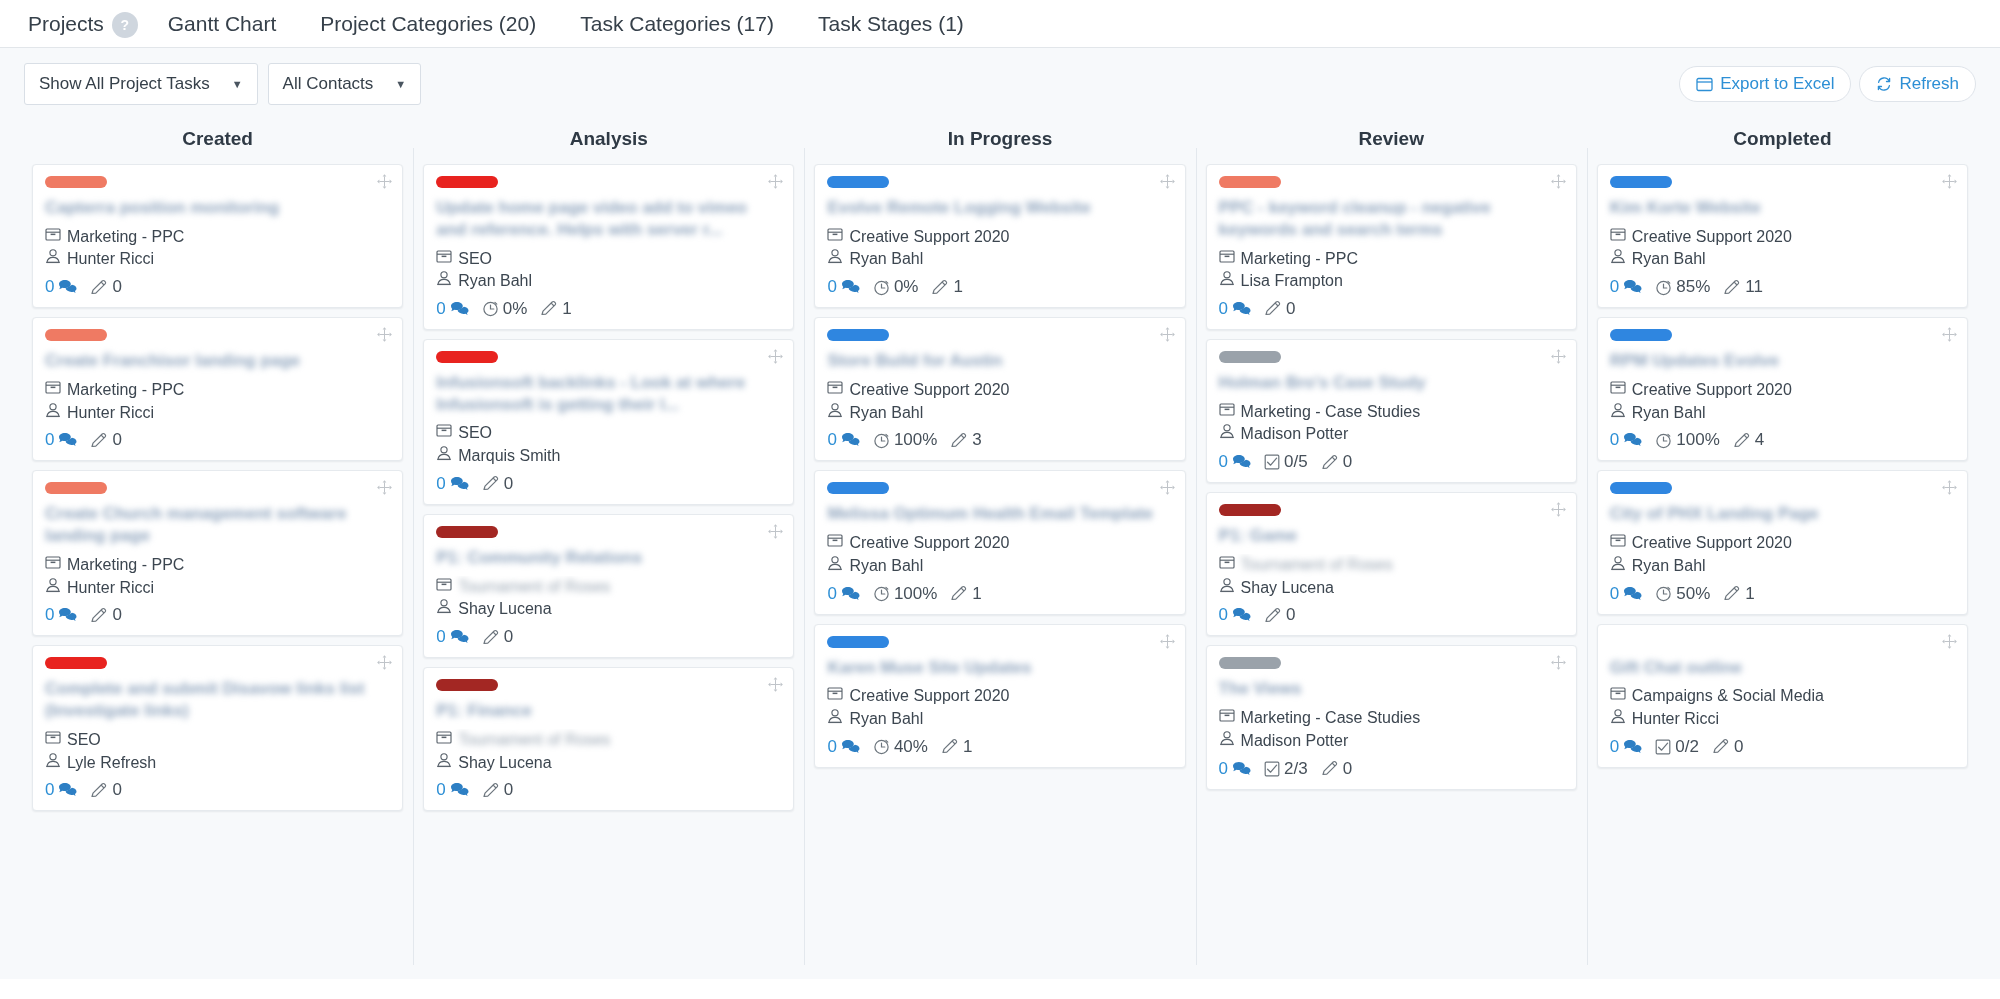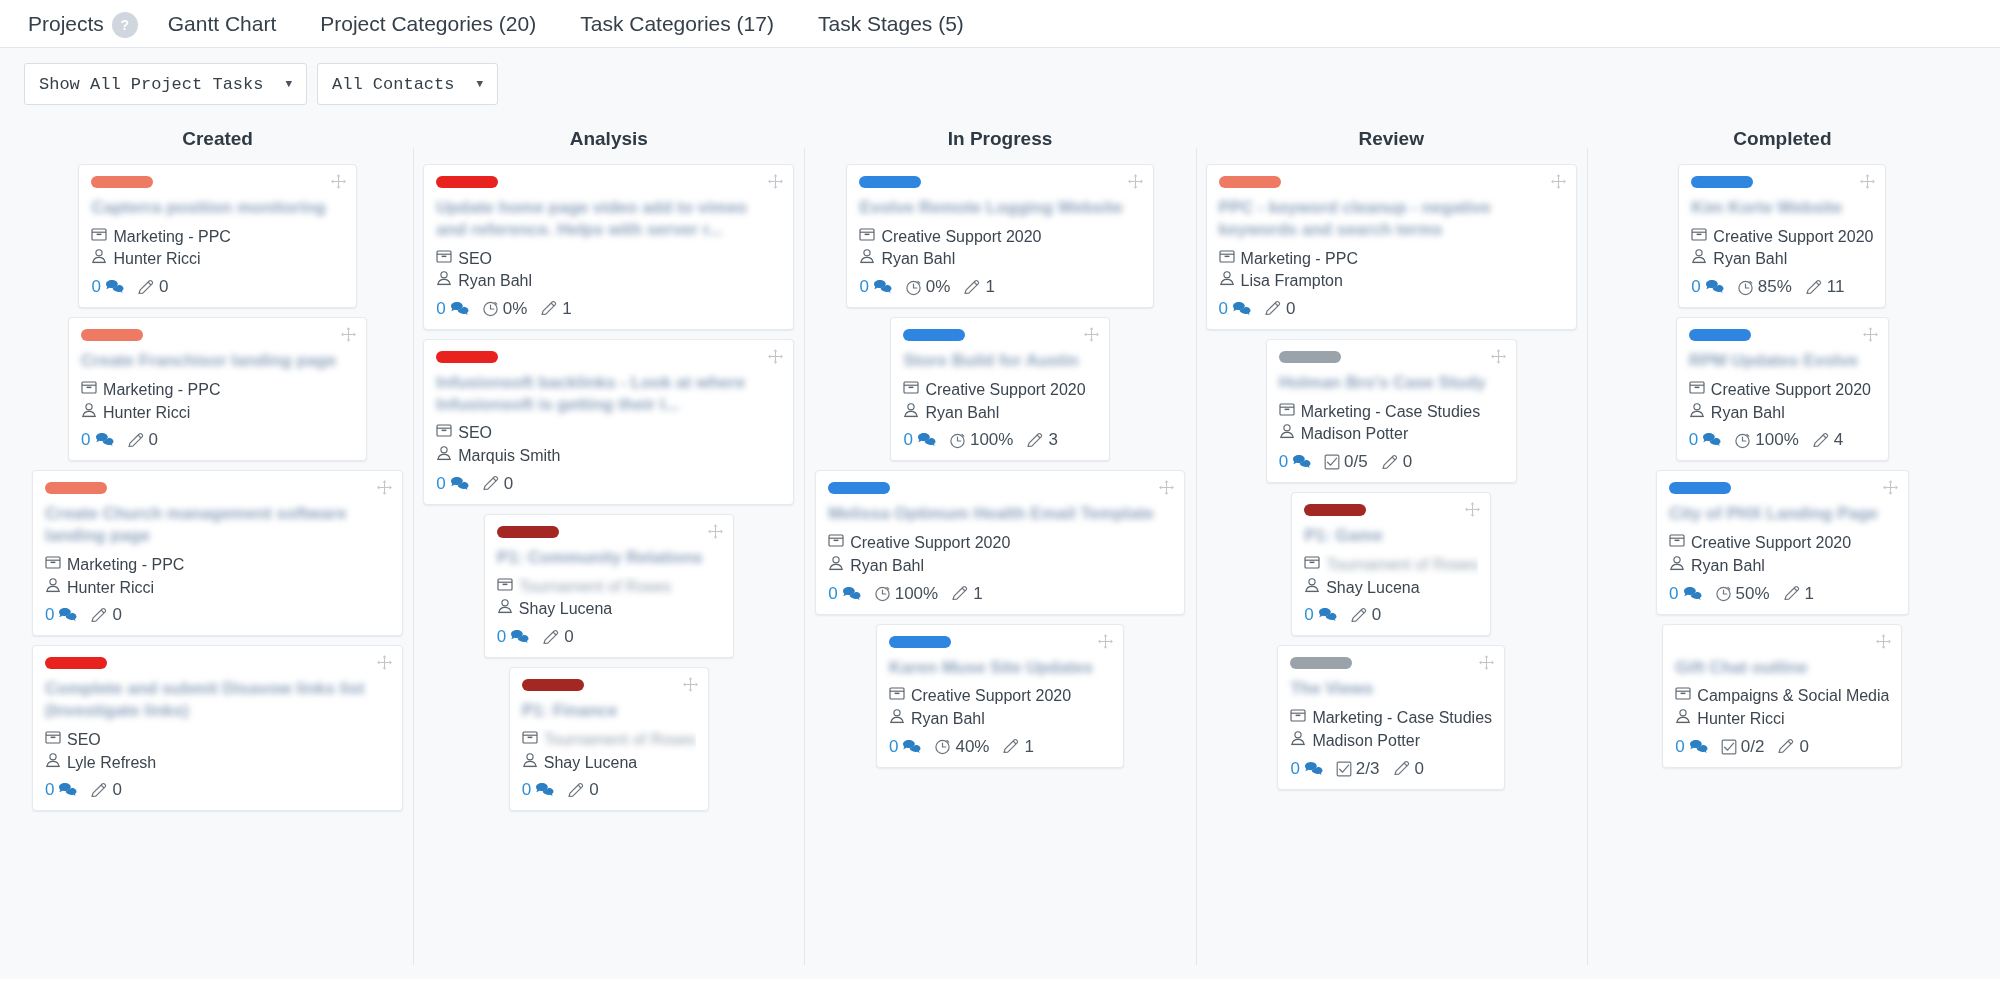--- a/index.html
+++ b/index.html
@@ -209,7 +209,7 @@
     <div class="tab"><span>Gantt Chart</span></div>
     <div class="tab"><span>Project Categories (20)</span></div>
     <div class="tab"><span>Task Categories (17)</span></div>
-    <div class="tab"><span>Task Stages (5)</span></div>
+    <div class="tab"><span>Task Stages (1)</span></div>
   </div>
 
 <div class="toolbar">

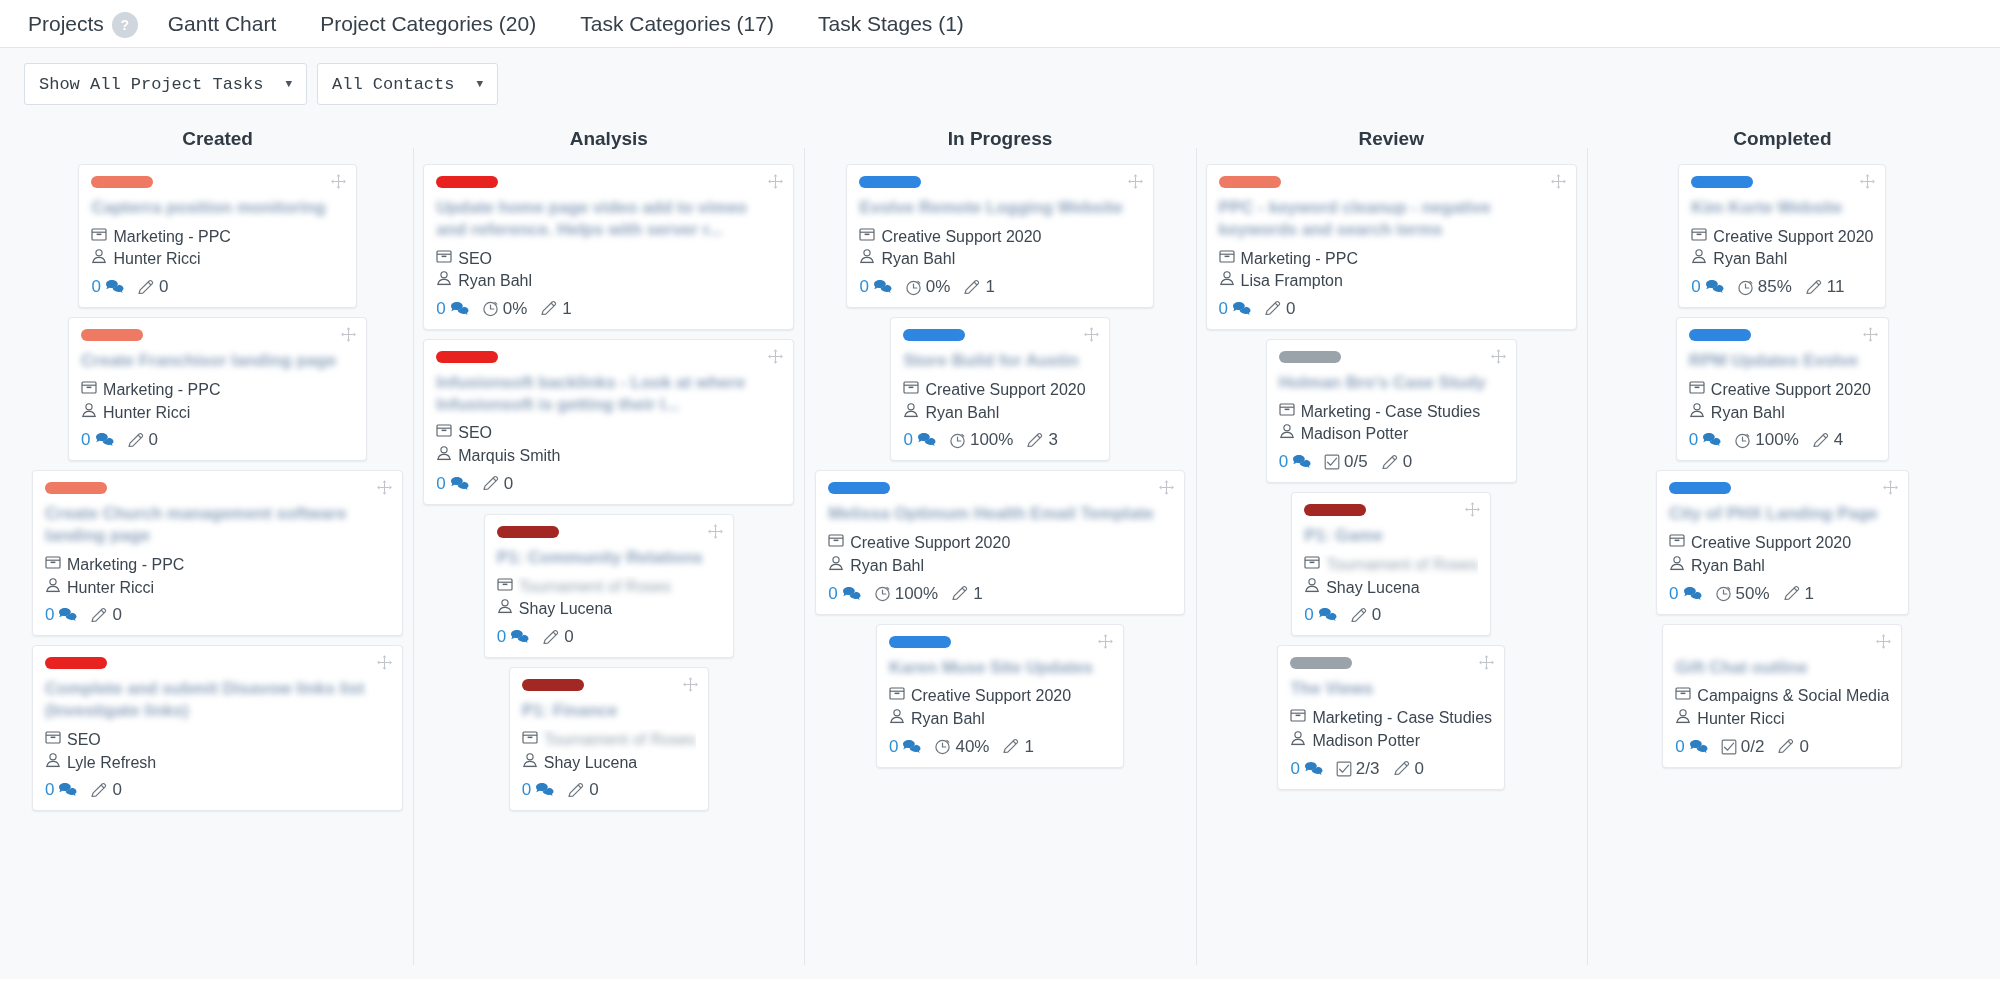--- a/index.html
+++ b/index.html
@@ -61,7 +61,6 @@
     align-items: center;
     padding: 0 24px;
     position: relative;
-    font-family: Liberation Mono, monospace;
   }
   .select-box {
     height: 42px;

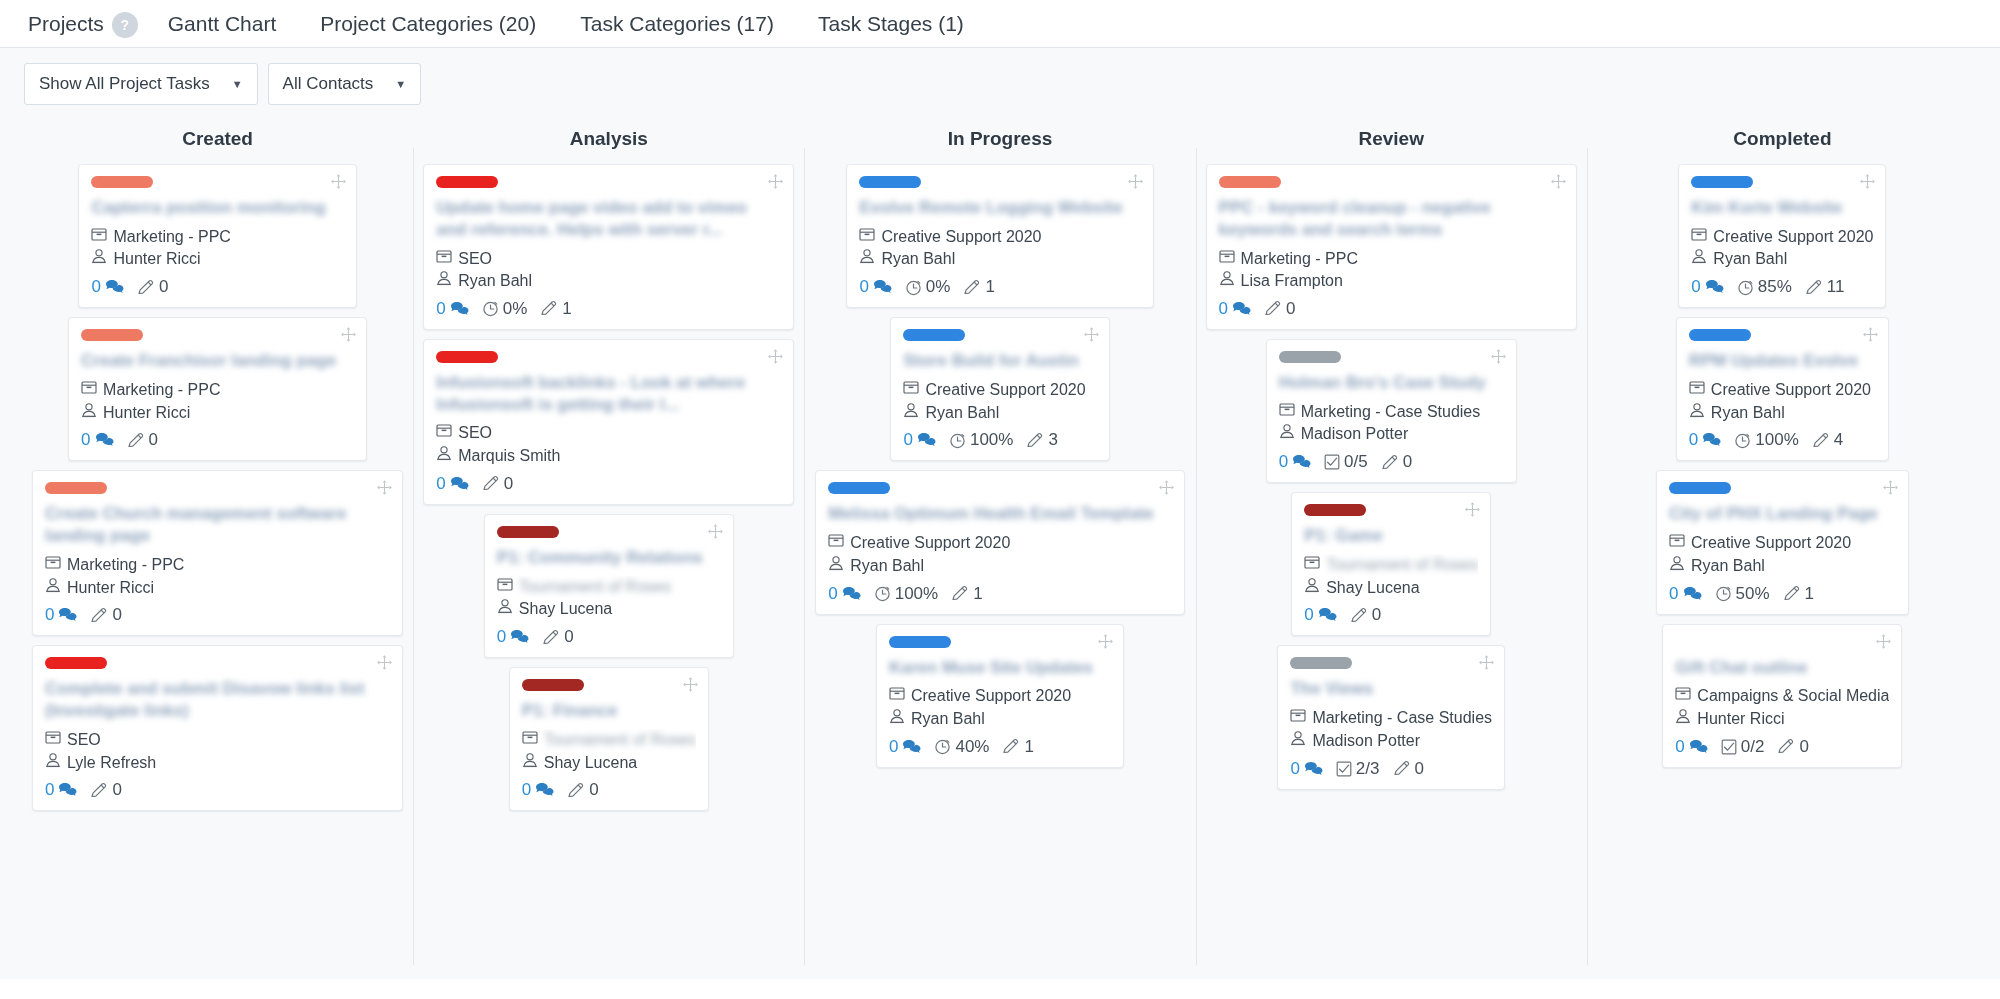--- a/index.html
+++ b/index.html
@@ -221,6 +221,27 @@
     <span class="caret">▼</span>
   </div>
 
+  <div class="toolbar-right">
+    <div class="pillbtn">
+      <span>
+        <svg width="17" height="15" viewBox="0 0 17 15">
+            <rect x="1" y="1.5" width="15" height="12" rx="1.5" fill="none" stroke="#2d8fd5" stroke-width="1.3"></rect>
+            <path d="M1 5h15" stroke="#2d8fd5" stroke-width="1.3"></path>
+          </svg>
+      </span>
+      <span>Export to Excel</span>
+    </div>
+    <div class="pillbtn">
+      <span>
+        <svg width="16" height="16" viewBox="0 0 16 16">
+            <path d="M13.2 5.3A5.6 5.6 0 0 0 2.6 6.4" fill="none" stroke="#2d8fd5" stroke-width="1.3" stroke-linecap="round"></path>
+            <path d="M2.8 10.7A5.6 5.6 0 0 0 13.4 9.6" fill="none" stroke="#2d8fd5" stroke-width="1.3" stroke-linecap="round"></path>
+            <path d="M13.6 2.4v3.1h-3.1M2.4 13.6v-3.1h3.1" fill="none" stroke="#2d8fd5" stroke-width="1.3" stroke-linecap="round" stroke-linejoin="round"></path>
+          </svg>
+      </span>
+      <span>Refresh</span>
+    </div>
+  </div>
 </div>
 
 <div class="board" id="board">

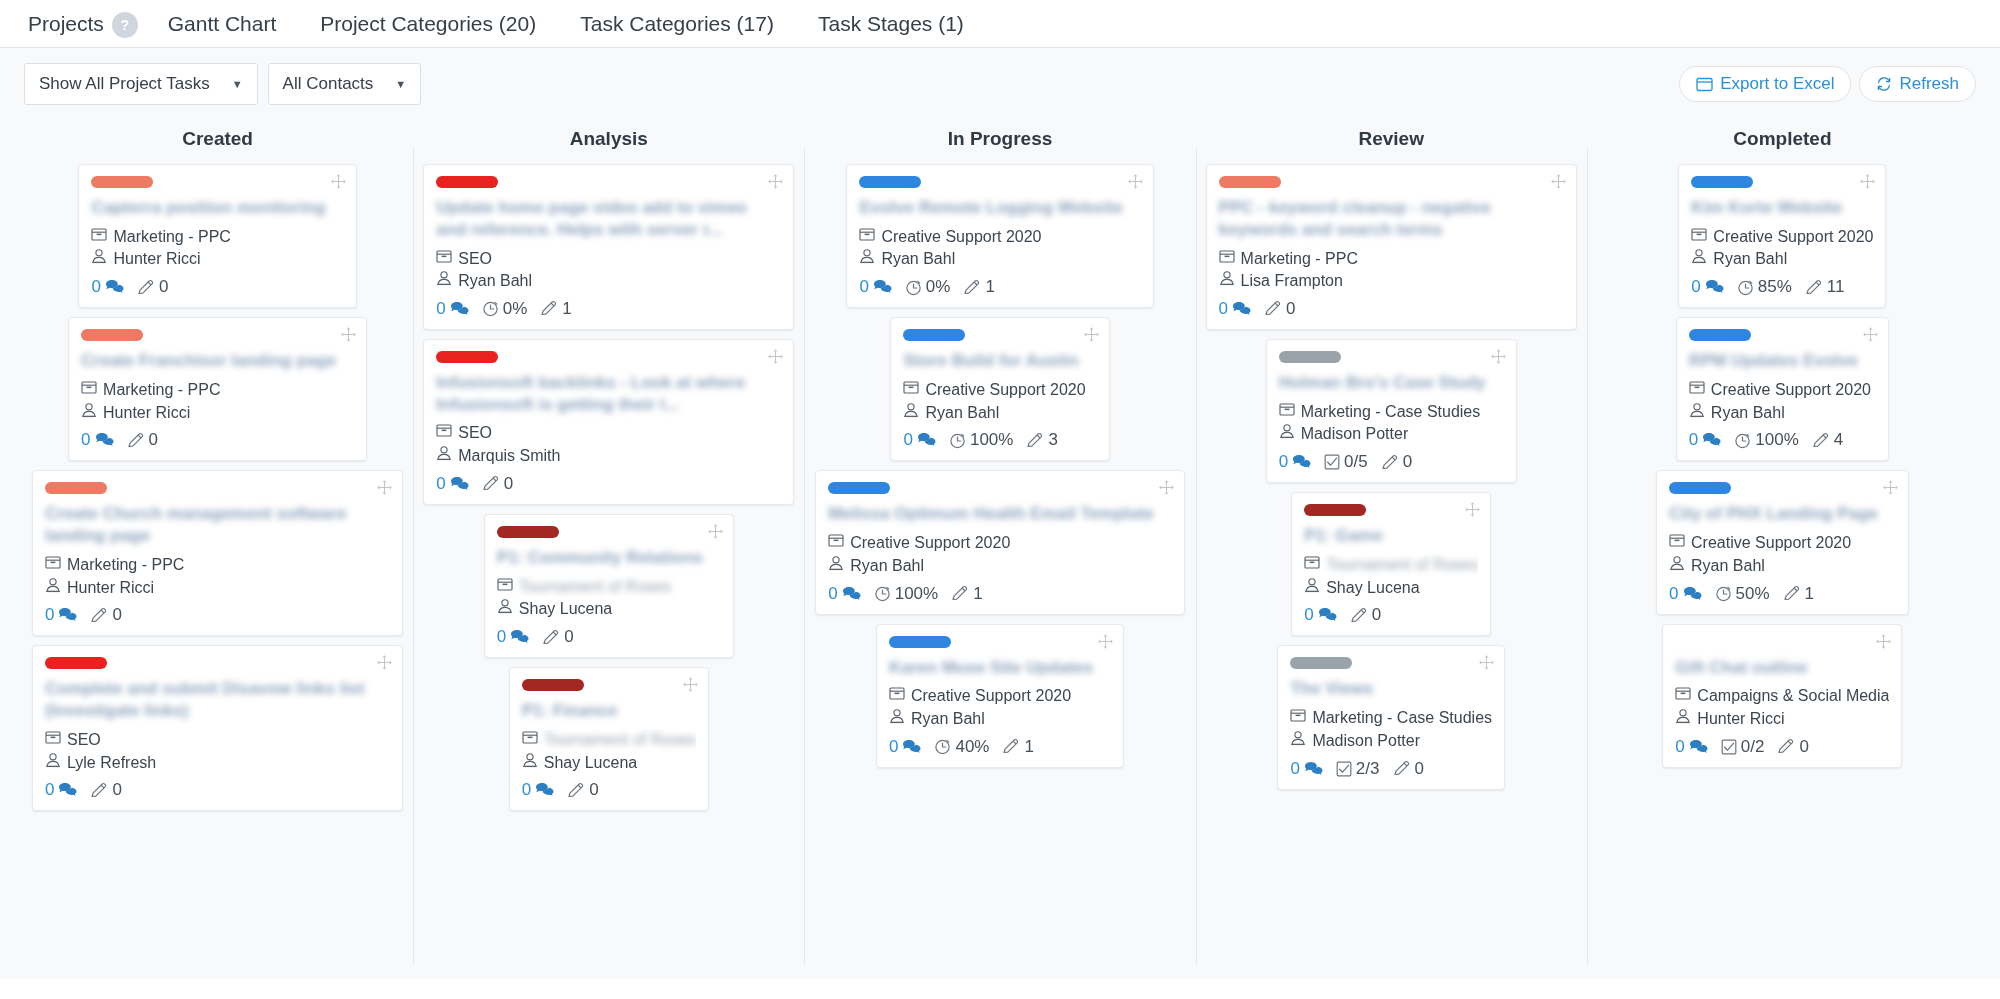--- a/index.html
+++ b/index.html
@@ -136,7 +136,6 @@
     display: flex;
     flex-direction: column;
     gap: 9px;
-    align-items: center;
   }
 
   

